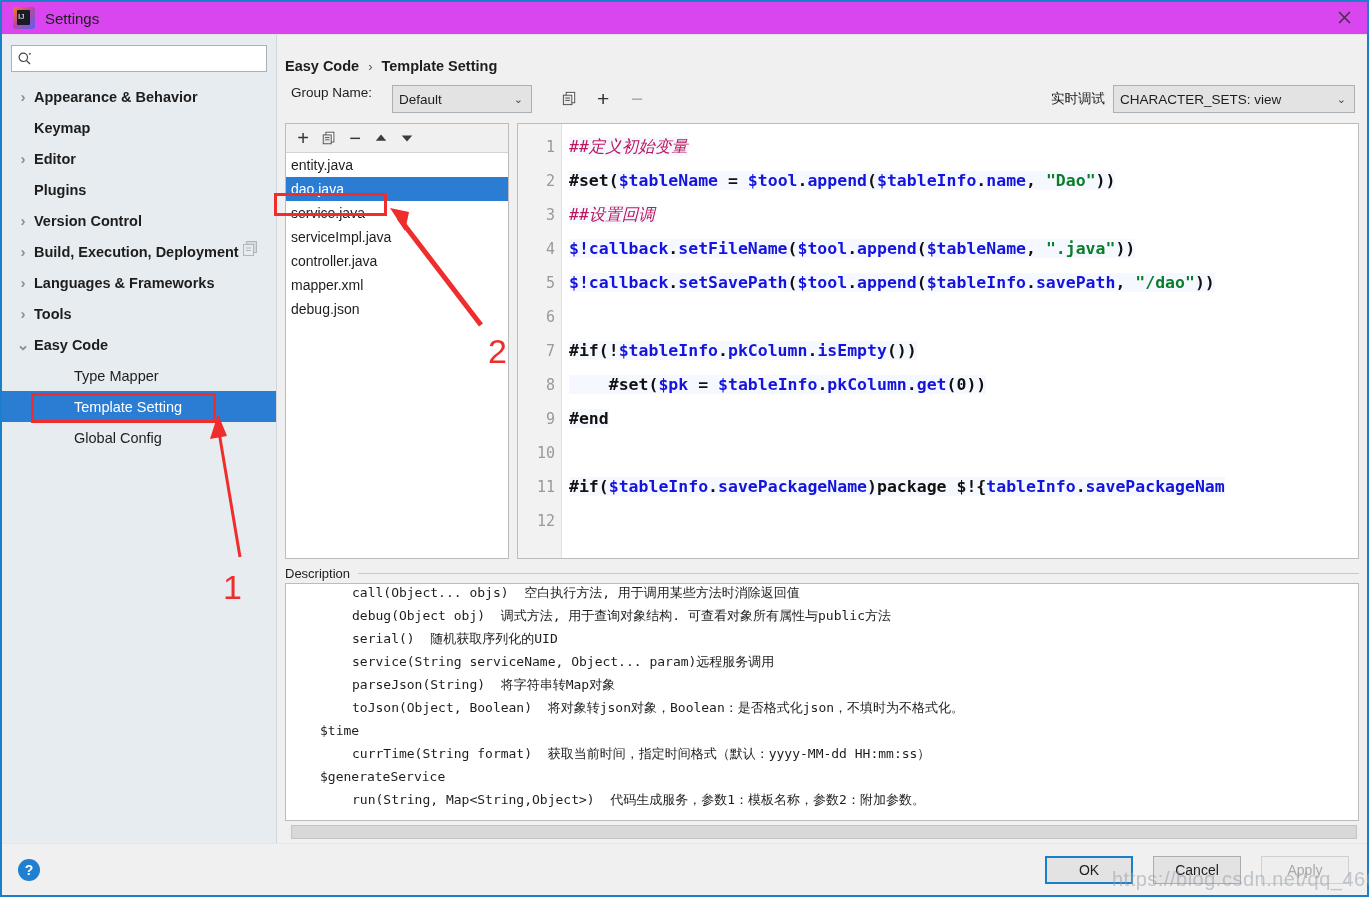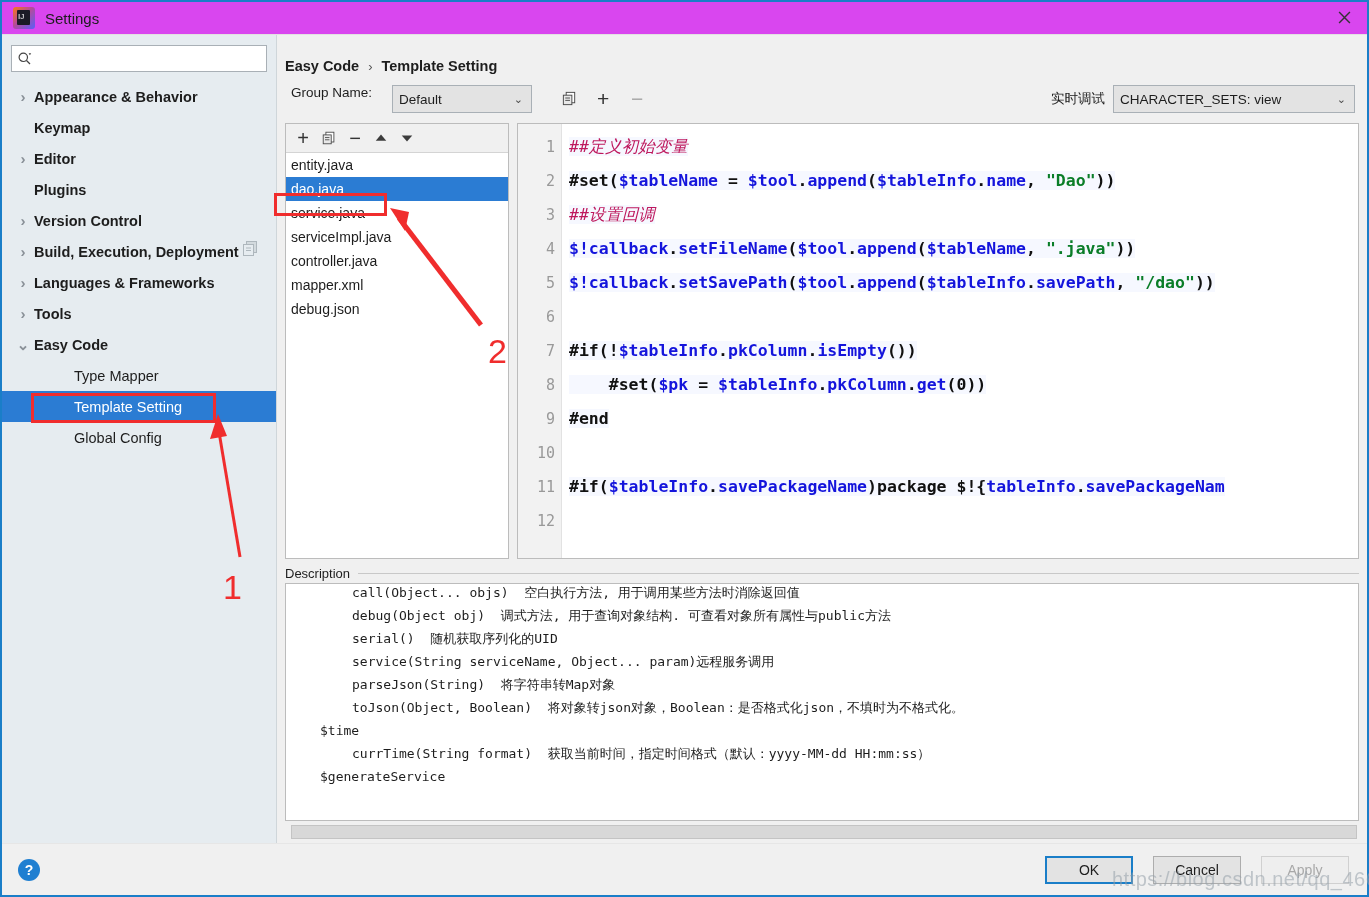--- a/index.html
+++ b/index.html
@@ -431,6 +431,7 @@
             <div class="desc-line">$time</div>
             <div class="desc-line indent">currTime(String format)  获取当前时间，指定时间格式（默认：yyyy-MM-dd HH:mm:ss）</div>
             <div class="desc-line">$generateService</div>
+            <div class="desc-line indent">run(String, Map&lt;String,Object&gt;)  代码生成服务，参数1：模板名称，参数2：附加参数。</div>
           </div>
       </div>
 

